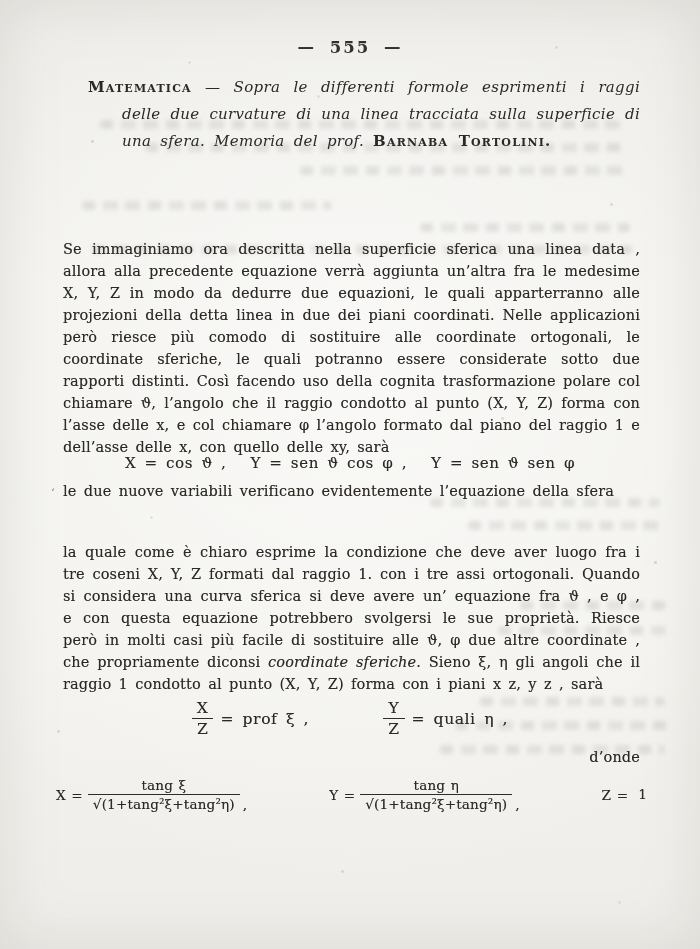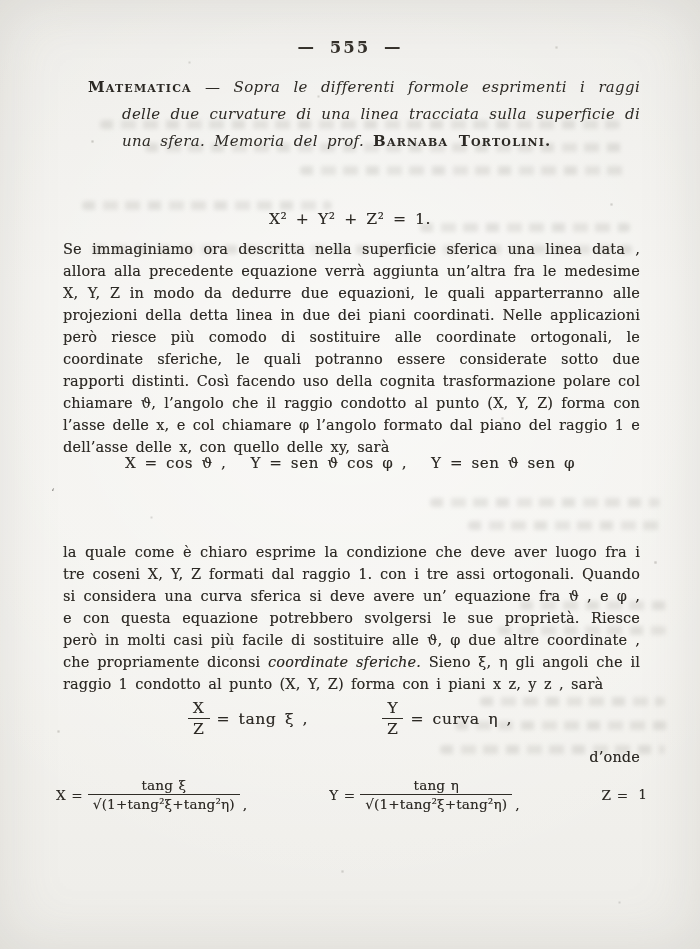--- a/index.html
+++ b/index.html
@@ -109,7 +109,6 @@
   <div class="title"><span class="sc">Matematica</span><span> — Sopra le differenti formole esprimenti i raggi delle due curvature di una linea tracciata sulla superficie di una sfera. Memoria del prof. </span><span class="sc">Barnaba Tortolini.</span></div>
 
 
-  <div class="eq eq1">X² + Y² + Z² = 1.</div>
 
   <p class="body p2">Se immaginiamo ora descritta nella superficie sferica una linea data , allora alla precedente equazione verrà aggiunta un’altra fra le medesime X, Y, Z in modo da dedurre due equazioni, le quali apparterranno alle projezioni della detta linea in due dei piani coordinati. Nelle applicazioni però riesce più comodo di sostituire alle coordinate ortogonali, le coordinate sferiche, le quali potranno essere considerate sotto due rapporti distinti. Così facendo uso della cognita trasformazione polare col chiamare ϑ, l’angolo che il raggio condotto al punto (X, Y, Z) forma con l’asse delle x, e col chiamare φ l’angolo formato dal piano del raggio 1 e dell’asse delle x, con quello delle xy, sarà</p>
 

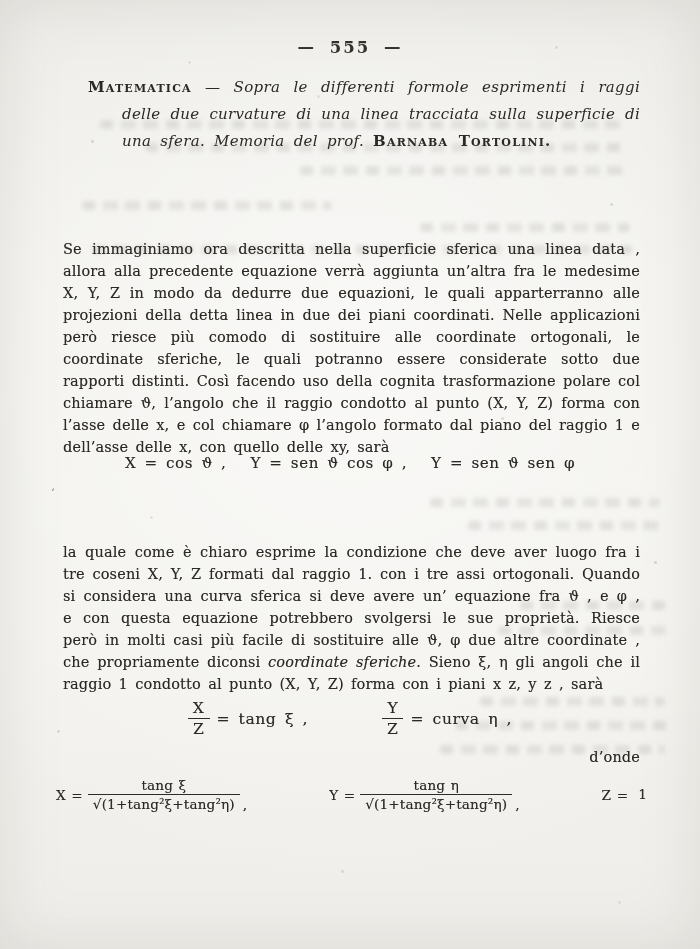--- a/index.html
+++ b/index.html
@@ -114,7 +114,7 @@
 
   <div class="eq eq2">X = cos ϑ ,  Y = sen ϑ cos φ ,  Y = sen ϑ sen φ</div>
 
-  <p class="body p3"><span class="margin-mark">‘</span></p>
+  <p class="body p3"><span class="margin-mark">‘</span><span>le due nuove variabili verificano evidentemente l’equazione della sfera</span></p>
 
 
   <p class="body p4"><span>la quale come è chiaro esprime la condizione che deve aver luogo fra i tre coseni X, Y, Z formati dal raggio 1. con i tre assi ortogonali. Quando si considera una curva sferica si deve avere un’ equazione fra ϑ , e φ , e con questa equazione potrebbero svolgersi le sue proprietà. Riesce però in molti casi più facile di sostituire alle ϑ, φ due altre coordinate , che propriamente diconsi </span><em class="it">coordinate sferiche.</em><span> Sieno ξ, η gli angoli che il raggio 1 condotto al punto (X, Y, Z) forma con i piani x z, y z , sarà</span></p>

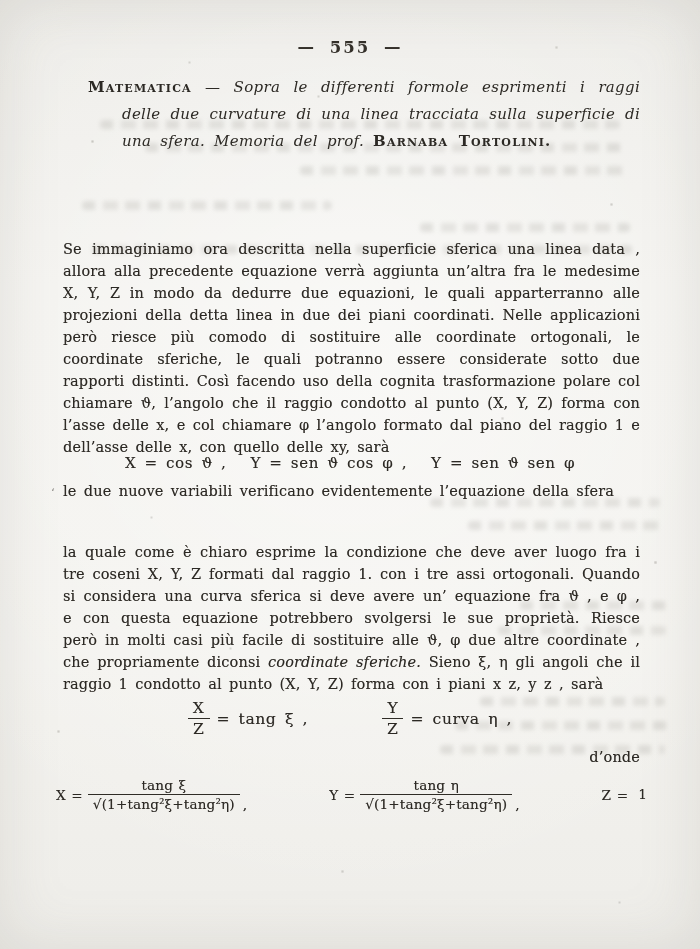--- a/index.html
+++ b/index.html
@@ -125,7 +125,7 @@
           <span class="num">X</span>
           <span class="den">Z</span>
         </span>
-        <span>= tang ξ ,</span>
+        <span>= prof ξ ,</span>
       </span>
     <span class="frgroup">
         <span class="frac">

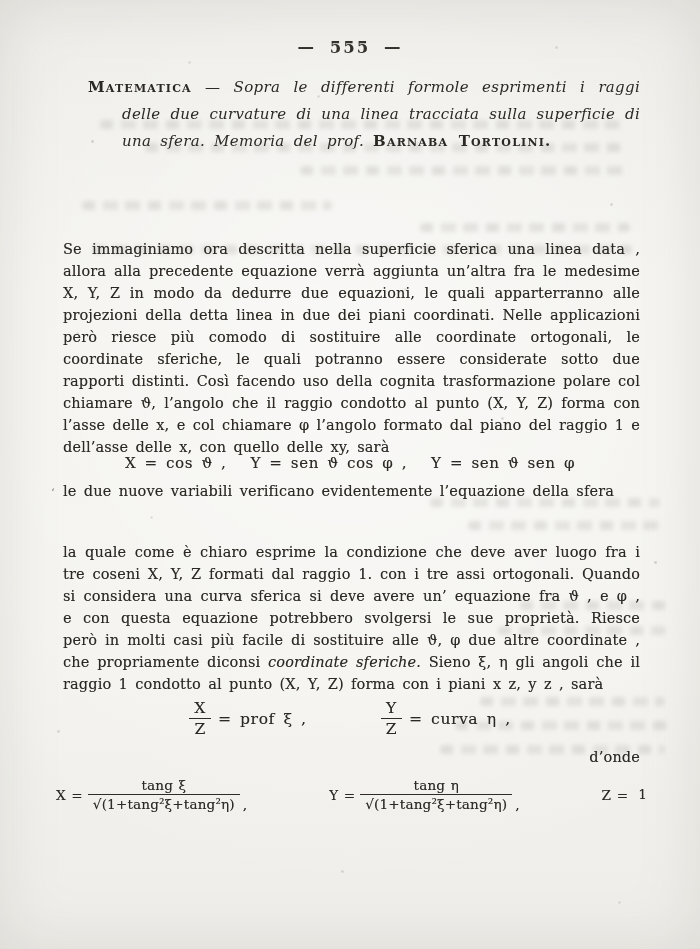--- a/index.html
+++ b/index.html
@@ -132,7 +132,7 @@
           <span class="num">Y</span>
           <span class="den">Z</span>
         </span>
-        <span>= curva η ,</span>
+        <span>= quali η ,</span>
       </span>
   </div>
 

